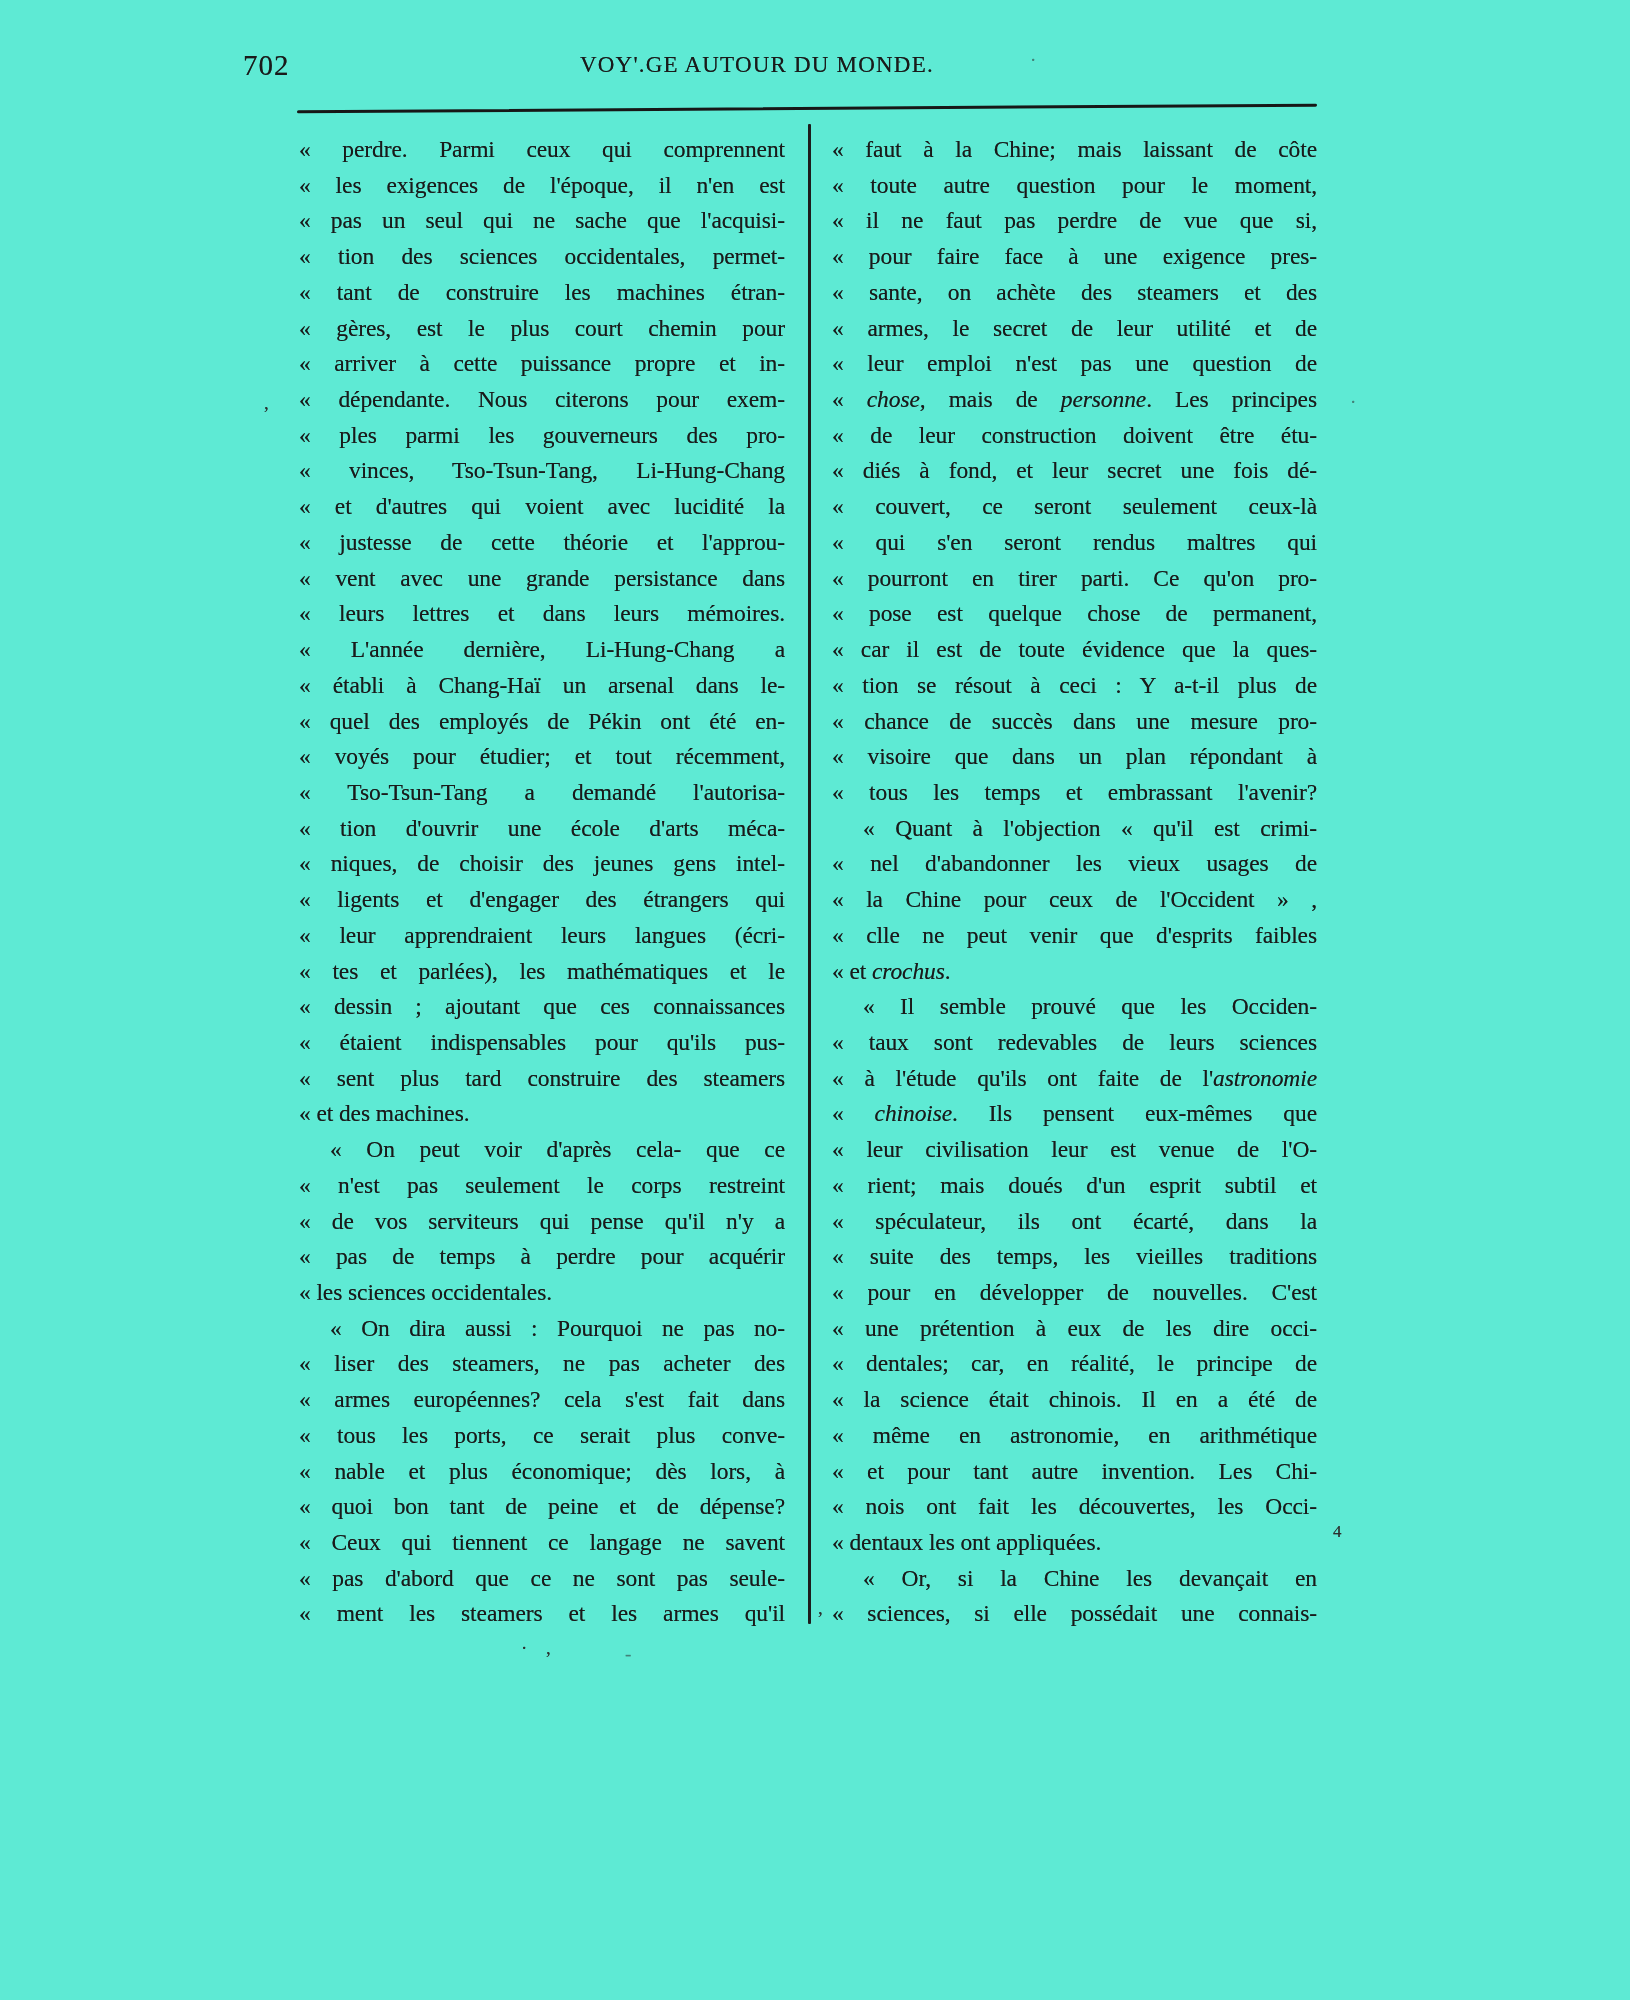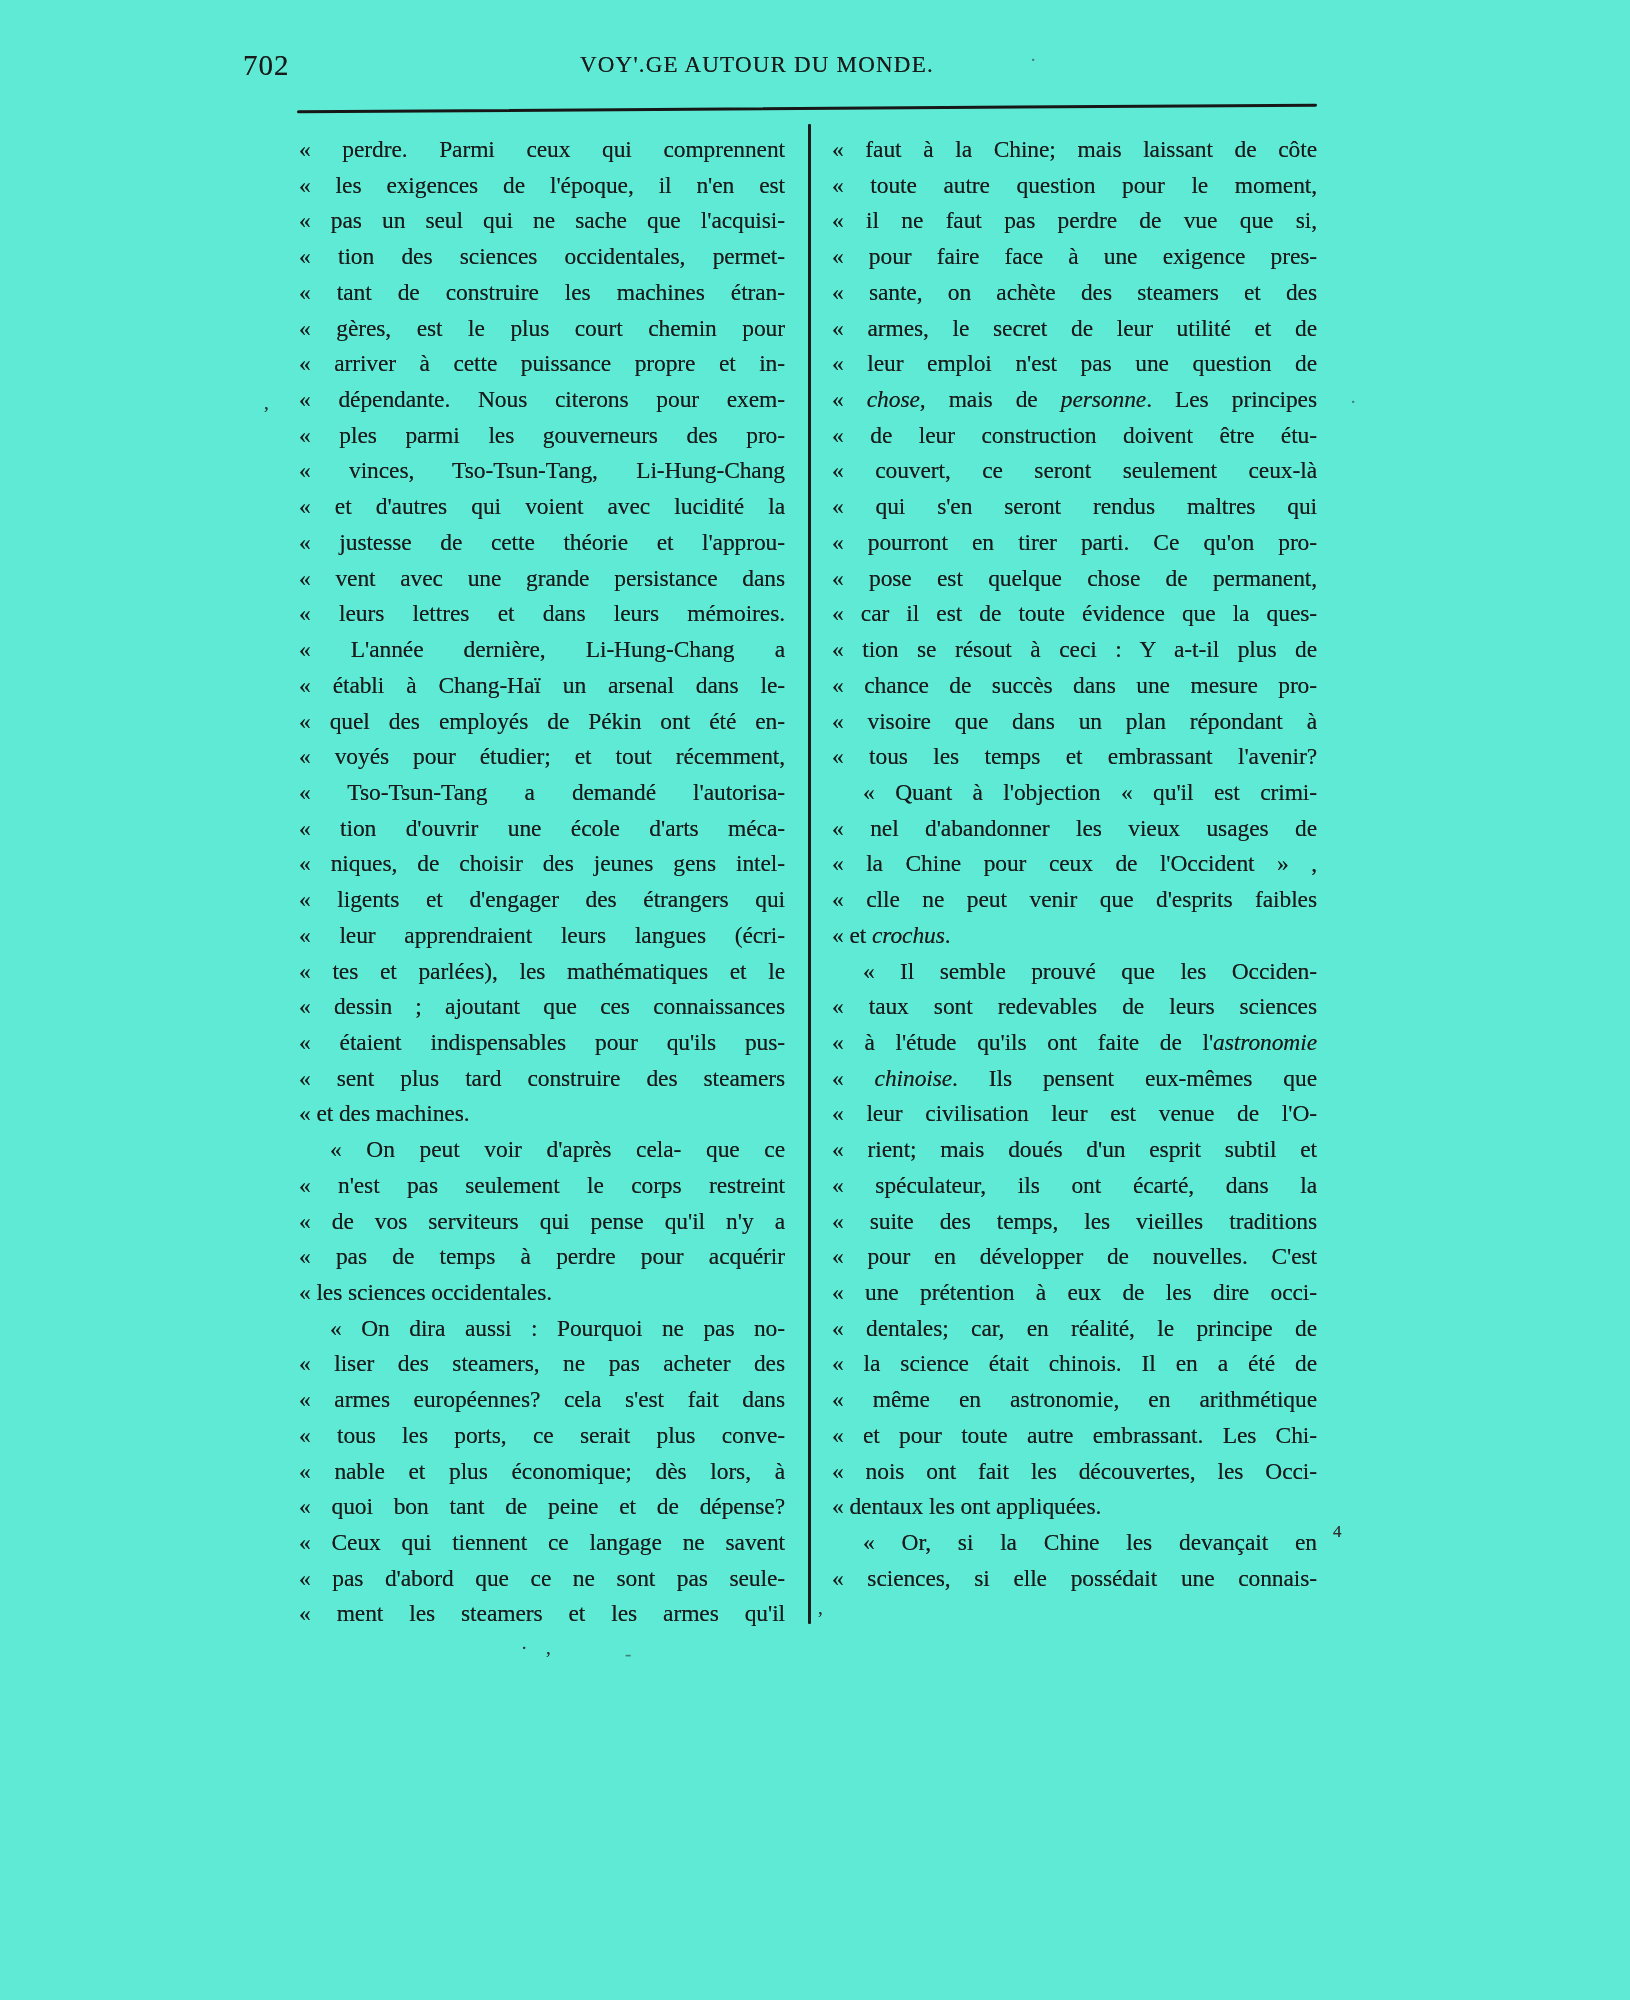--- a/index.html
+++ b/index.html
@@ -104,6 +104,7 @@
       <div class="line">« leur emploi n'est pas une question de</div>
       <div class="line">« <i>chose,</i> mais de <i>personne</i>. Les principes</div>
       <div class="line">« de leur construction doivent être étu-</div>
+      <div class="line">« diés à fond, et leur secret une fois dé-</div>
       <div class="line">« couvert, ce seront seulement ceux-là</div>
       <div class="line">« qui s'en seront rendus maltres qui</div>
       <div class="line">« pourront en tirer parti. Ce qu'on pro-</div>

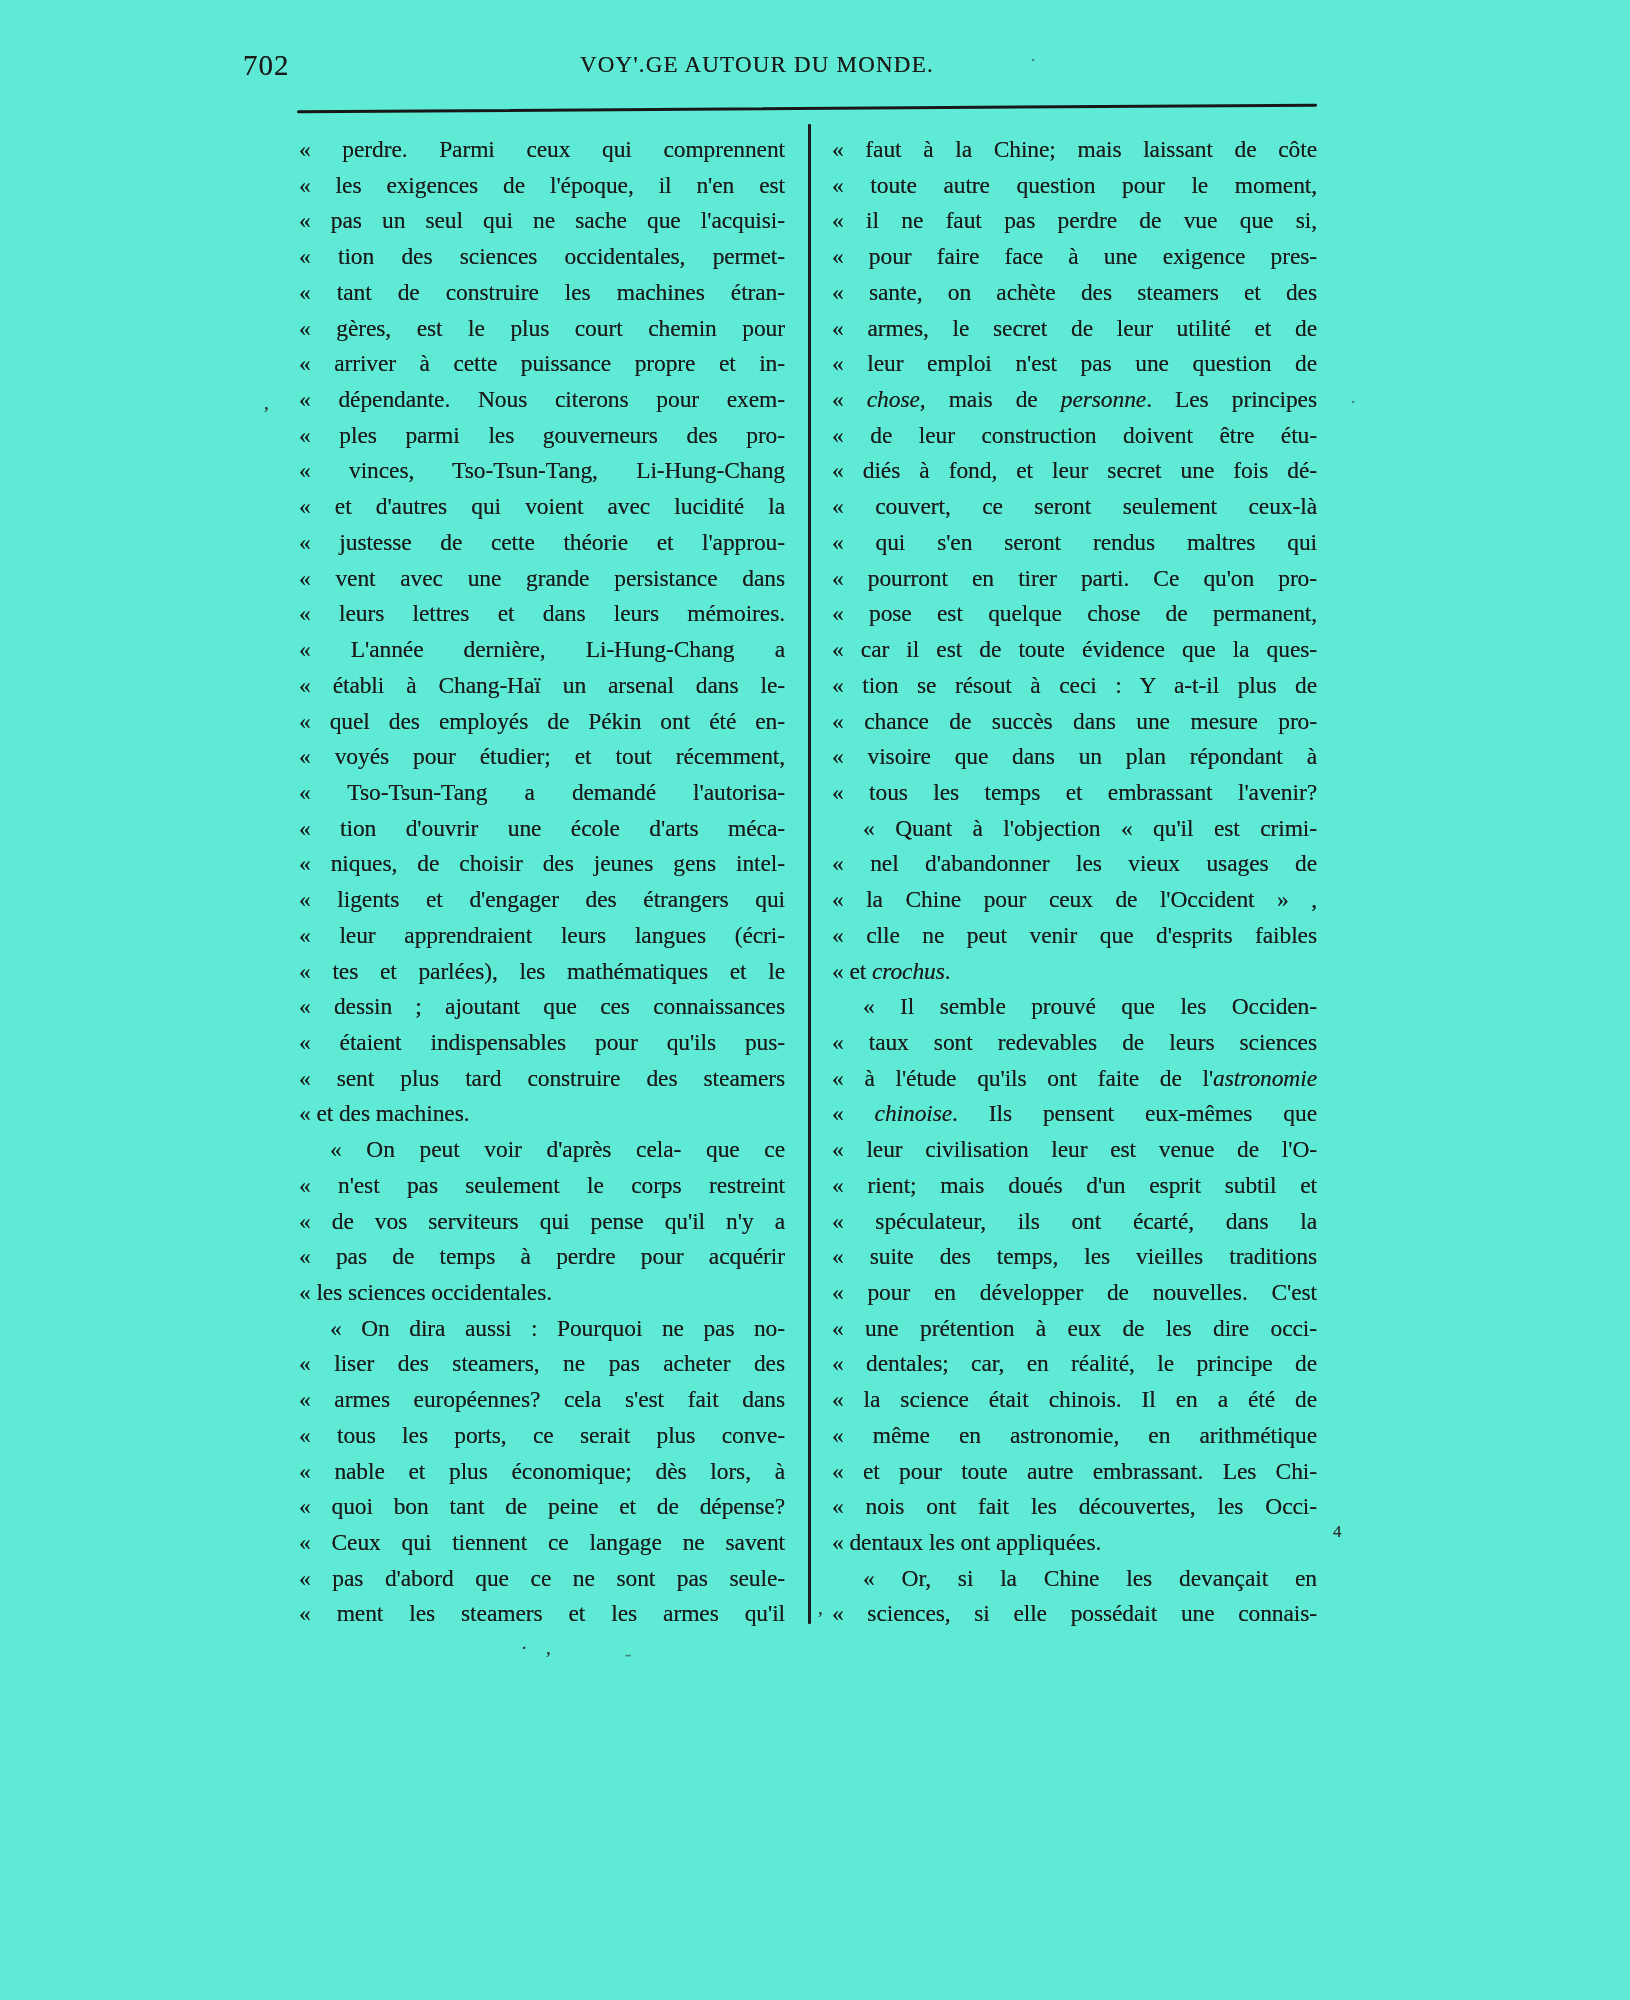--- a/index.html
+++ b/index.html
@@ -132,7 +132,7 @@
       <div class="line">« dentales; car, en réalité, le principe de</div>
       <div class="line">« la science était chinois. Il en a été de</div>
       <div class="line">« même en astronomie, en arithmétique</div>
-      <div class="line">« et pour toute autre embrassant. Les Chi-</div>
+      <div class="line">« et pour tant autre invention. Les Chi-</div>
       <div class="line">« nois ont fait les découvertes, les Occi-</div>
       <div class="line end">« dentaux les ont appliquées.</div>
       <div class="line indent">« Or, si la Chine les devançait en</div>

